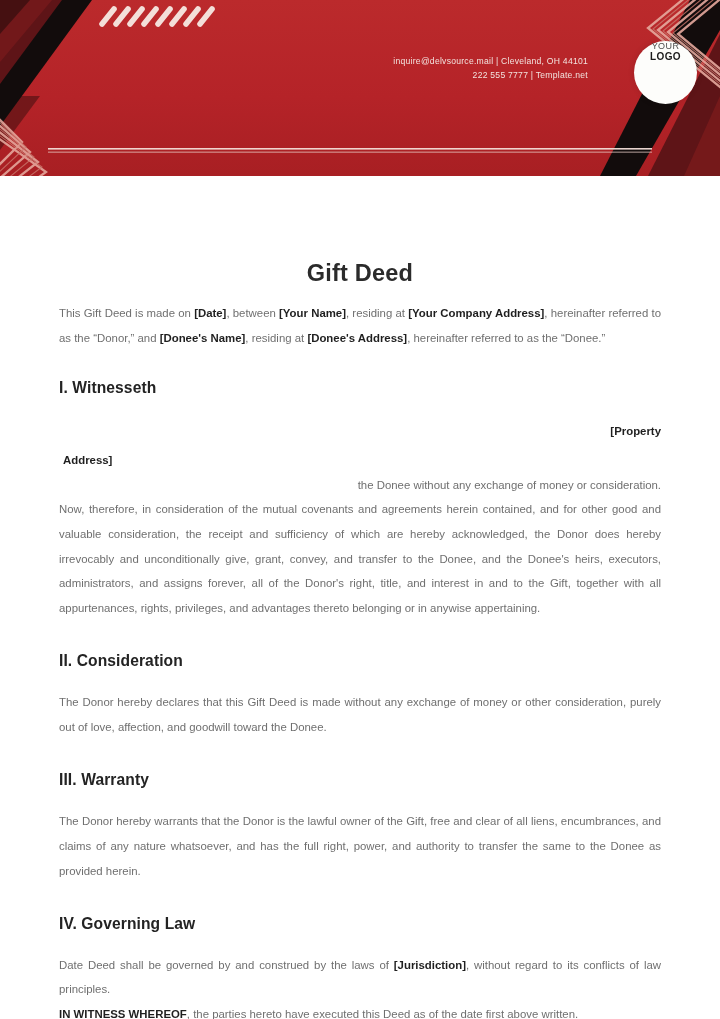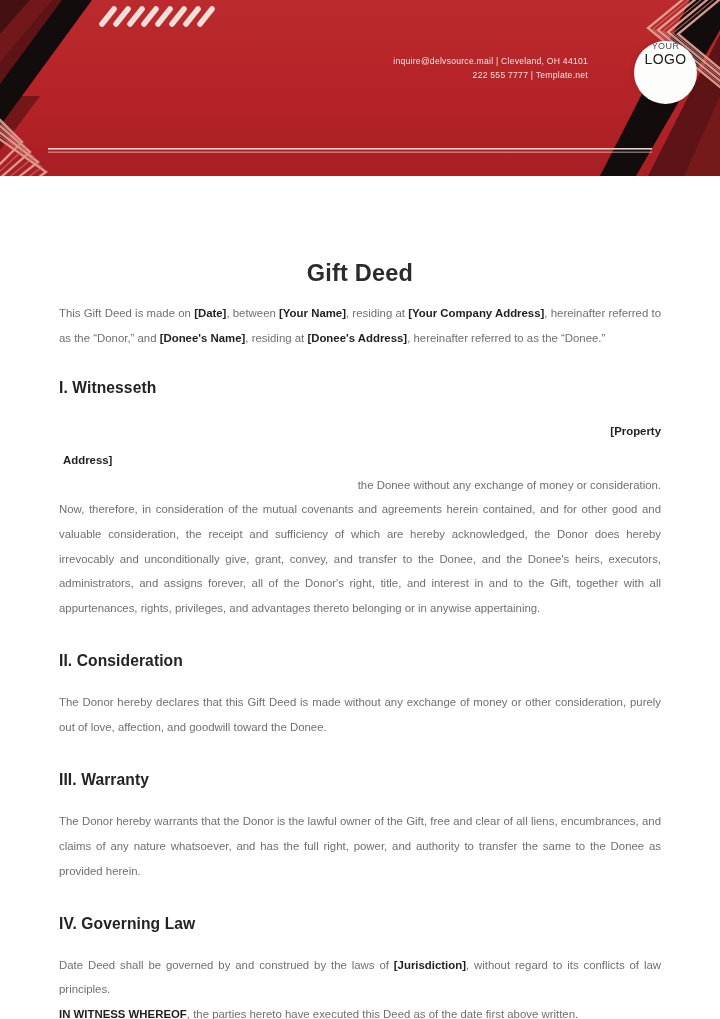--- a/index.html
+++ b/index.html
@@ -69,9 +69,9 @@
     line-height: 1.15;
   }
   .logo-bottom {
-    font-size: 14px;
+    font-size: 10px;
     color: #1b1b1b;
-    font-weight: normal;
+    font-weight: bold;
     letter-spacing: 0.4px;
     line-height: 1.15;
   }

